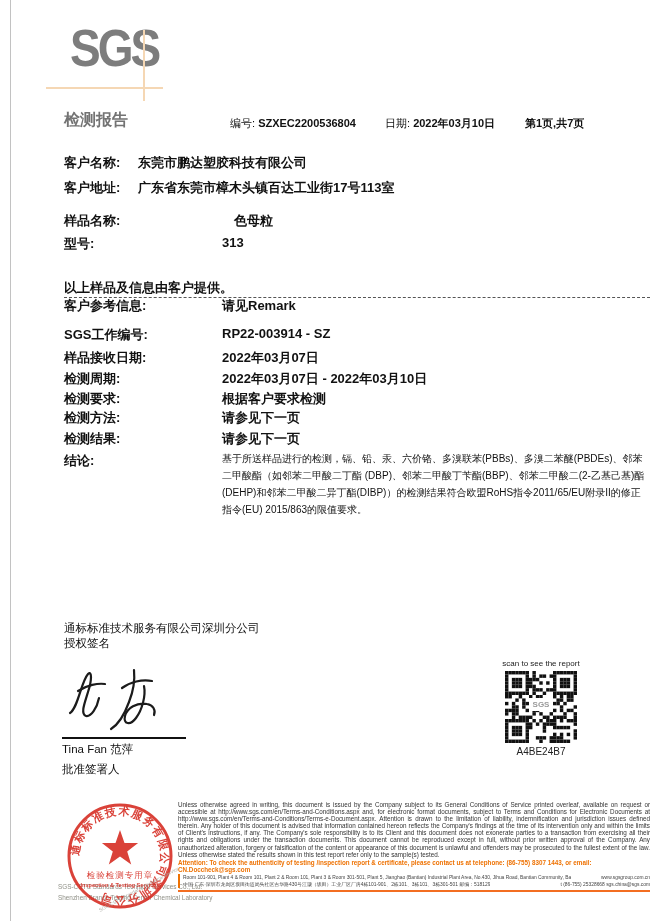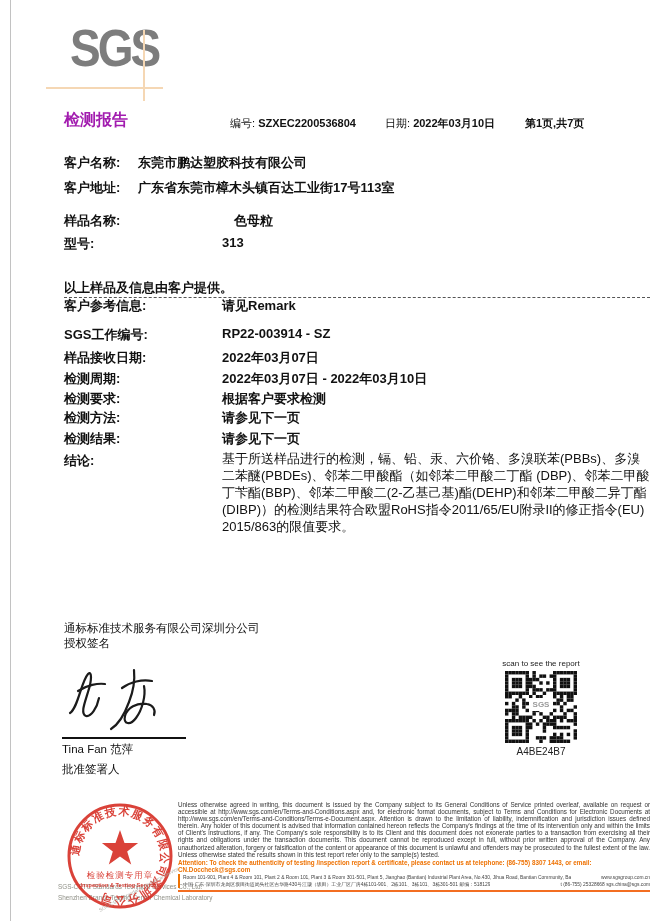--- a/index.html
+++ b/index.html
@@ -13,7 +13,7 @@
   .logo-hline{left:46px;top:87px;width:117px;height:2px;background:#f5d7b4;}
   .logo-vline{left:143px;top:30px;width:2px;height:71px;background:#f5d7b4;}
   
-  .report-title{left:64px;top:110px;font-size:16px;font-weight:bold;color:#a21caf;}
+  .report-title{left:64px;top:110px;font-size:16px;font-weight:bold;color:#737373;}
   .hmeta{top:116px;font-size:11px;color:#111;}
   .hmeta b{font-weight:600;}
   

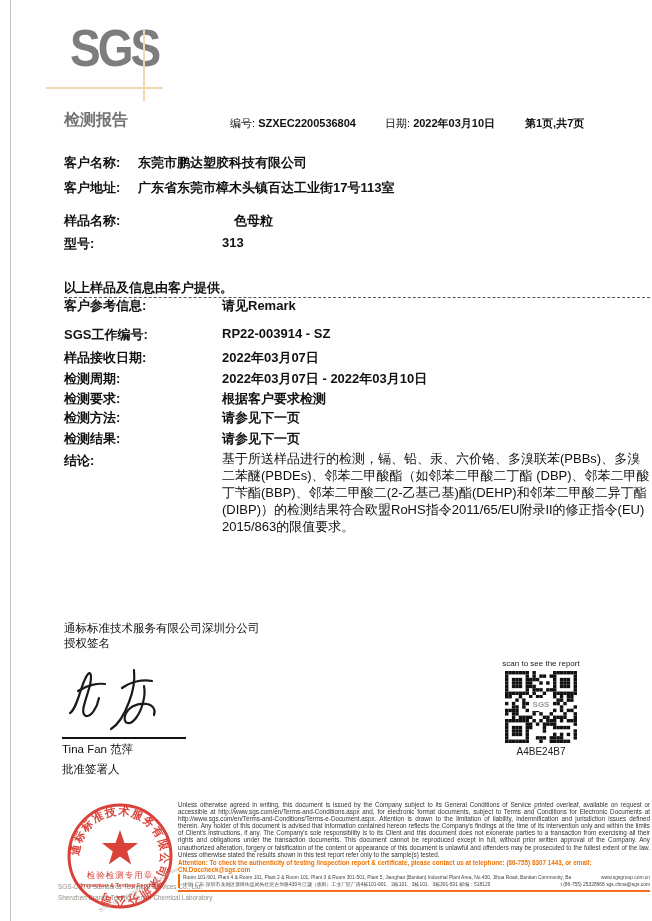--- a/index.html
+++ b/index.html
@@ -21,7 +21,7 @@
   .row .lab{font-weight:600;}
   .val-c1{position:absolute;left:74px;font-weight:600;}
   .dashed{left:64px;top:297px;width:586px;border-top:1px dashed #555;height:0;}
-  .para{font-size:13px;line-height:17px;color:#111;}
+  .para{font-size:10px;line-height:17px;color:#111;}
   
   .sig-line{left:62px;top:737px;width:124px;height:2px;background:#111;}
   .small-txt{font-size:11.5px;color:#111;}

